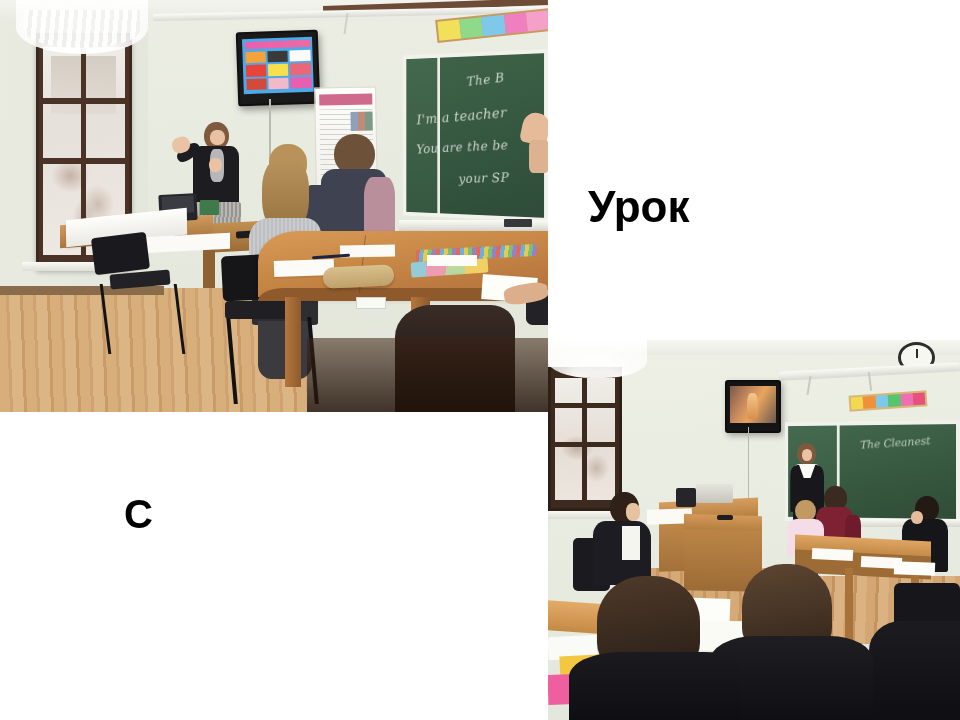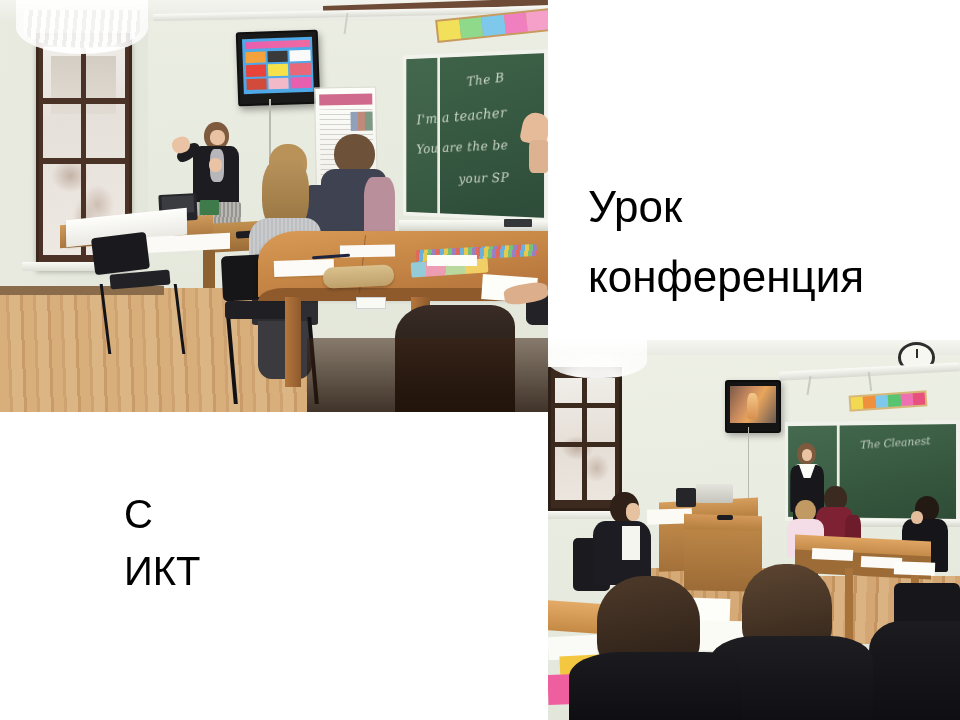--- a/index.html
+++ b/index.html
@@ -825,7 +825,7 @@
     position: absolute;
     color: #000000;
     font-family: "Liberation Sans", "DejaVu Sans", sans-serif;
-    font-weight: 400;
+    font-weight: 700;
   }
   #text-title-right {
     left: 588px;

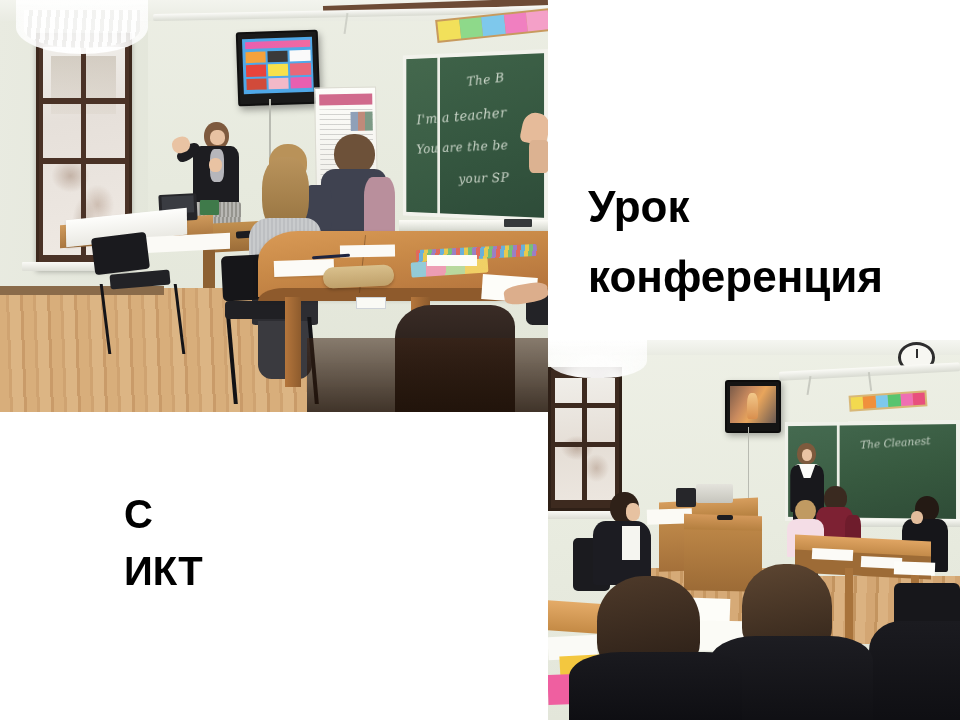--- a/index.html
+++ b/index.html
@@ -1084,7 +1084,6 @@
 
   <div class="text-block" id="text-title-right">
     <span class="tline">Урок</span>
-    <span class="tline">конференция</span>
   </div>
 
   <div class="text-block" id="text-title-left">

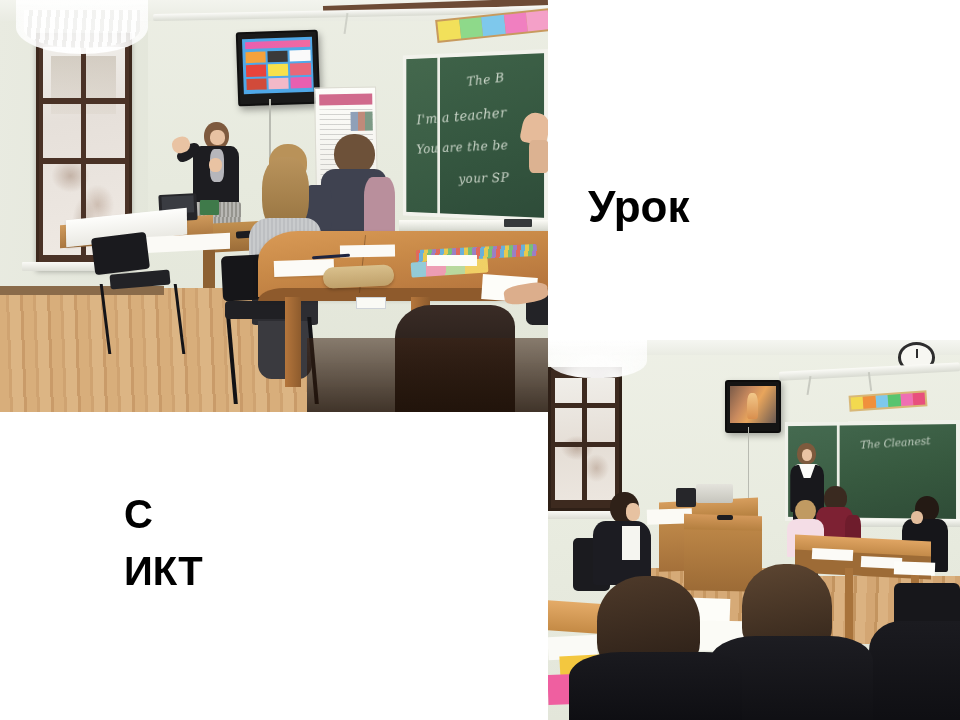--- a/index.html
+++ b/index.html
@@ -1088,7 +1088,6 @@
 
   <div class="text-block" id="text-title-left">
     <span class="tline">С</span>
-    <span class="tline">ИКТ</span>
   </div>
 
 </div>

